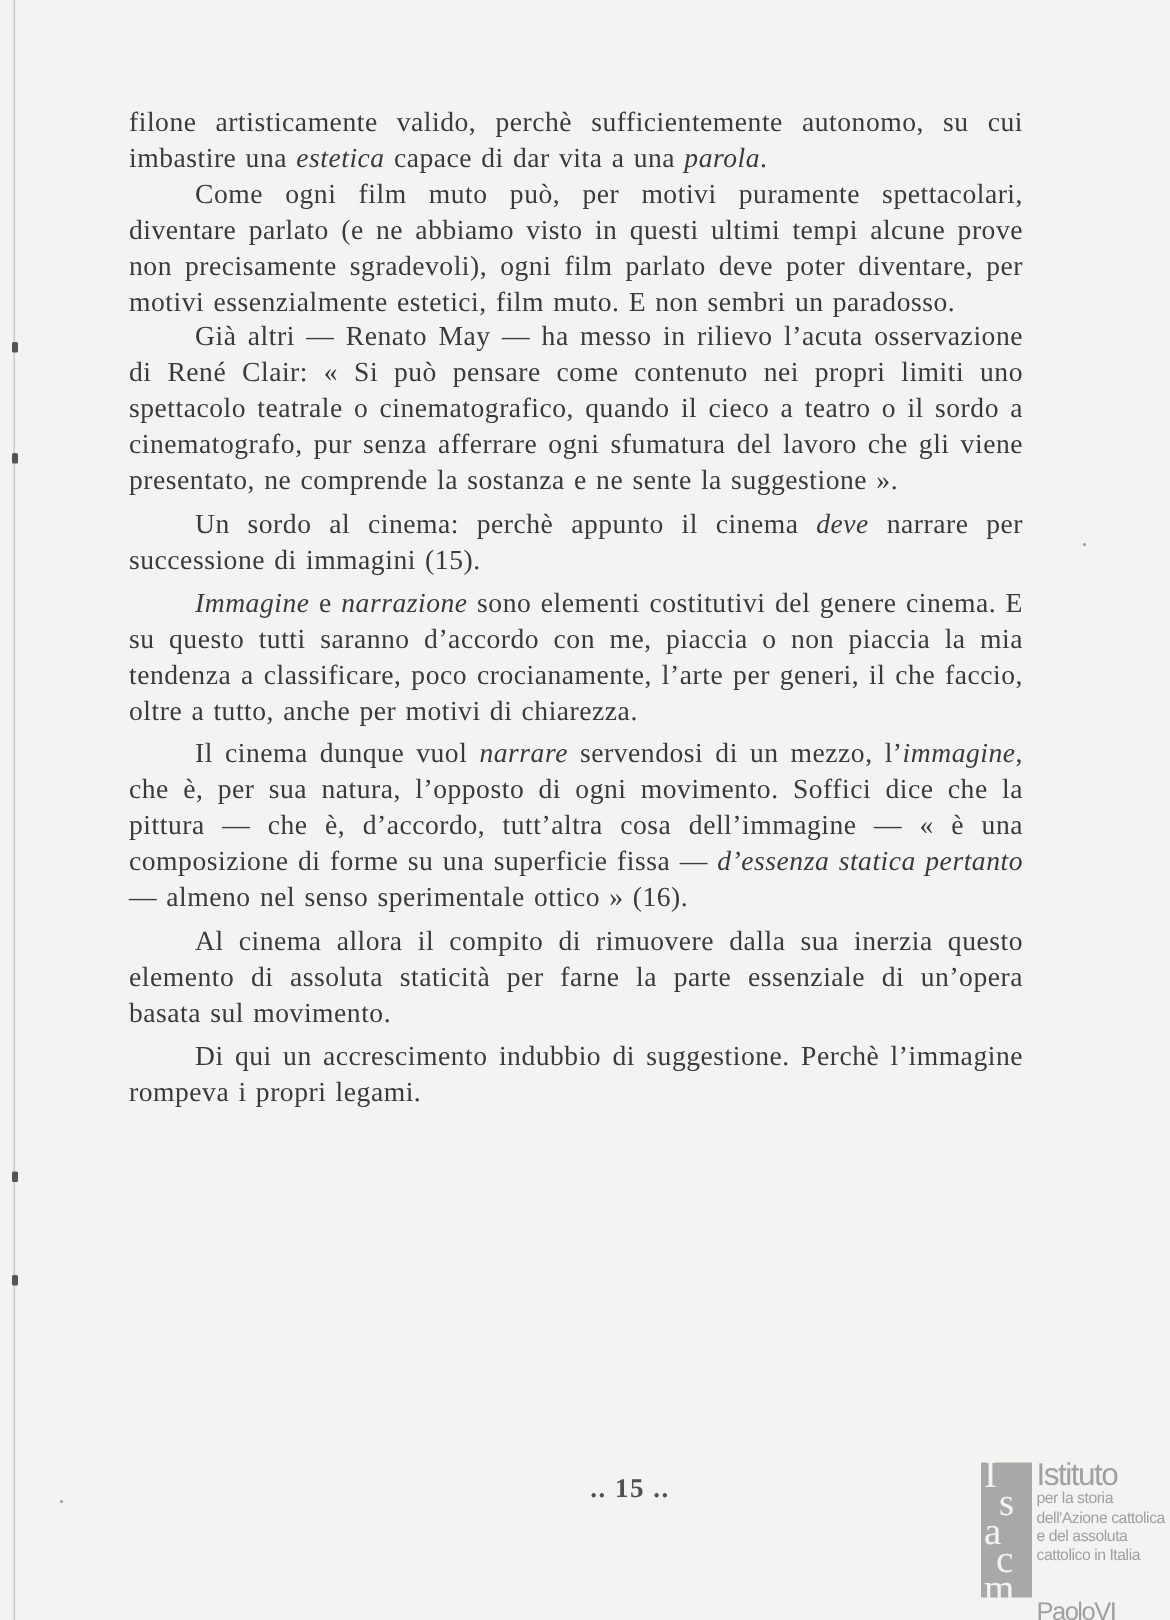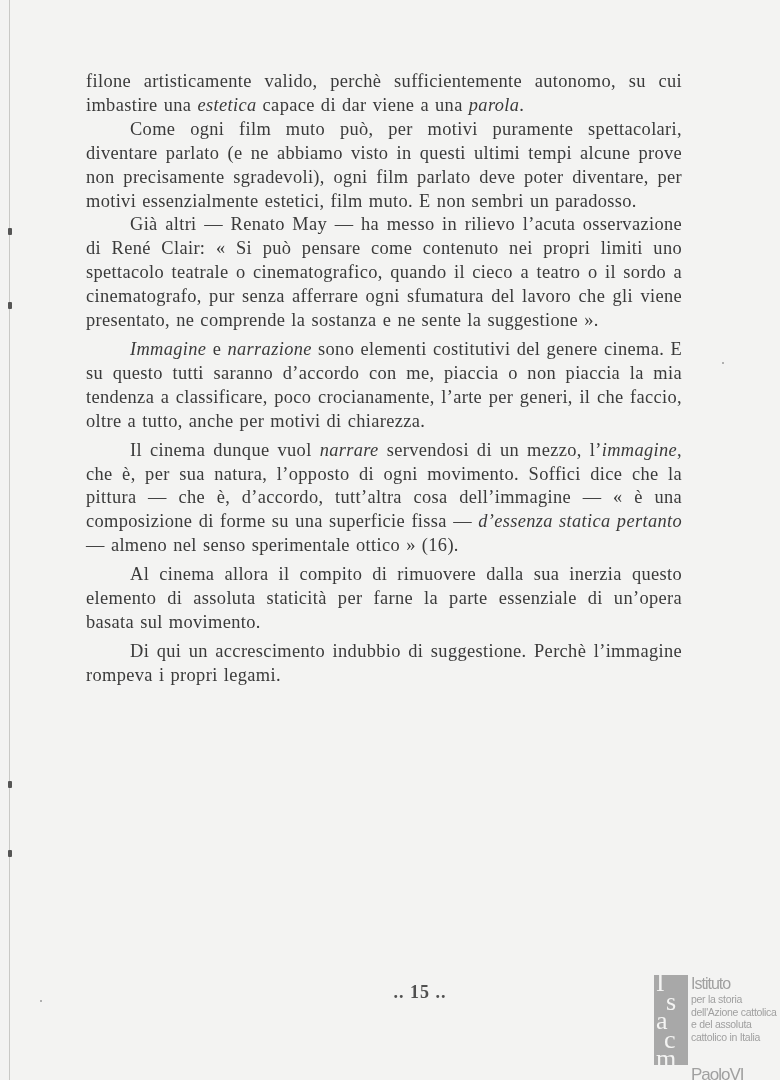--- a/index.html
+++ b/index.html
@@ -132,7 +132,7 @@
 <div class="speck" style="left:40px;top:1000px"></div>
 
 <div class="text-block">
-  <p class="para first"><span>filone artisticamente valido, perchè sufficientemente autonomo, su cui imbastire una </span><em>estetica</em><span> capace di dar viene a una </span><em>parola</em><span>.</span></p>
+  <p class="para first"><span>filone artisticamente valido, perchè sufficientemente autonomo, su cui imbastire una </span><em>estetica</em><span> capace di dar vita a una </span><em>parola</em><span>.</span></p>
   <p class="para"><span>Come ogni film muto può, per motivi puramente spettacolari, diventare parlato (e ne abbiamo visto in questi ultimi tempi alcune prove non precisamente sgradevoli), ogni film parlato deve poter diventare, per motivi essenzialmente estetici, film muto. E non sembri un paradosso.</span></p>
   <p class="para"><span>Già altri — Renato May — ha messo in rilievo l’acuta osservazione di René Clair: « Si può pensare come contenuto nei propri limiti uno spettacolo teatrale o cinematografico, quando il cieco a teatro o il sordo a cinematografo, pur senza afferrare ogni sfumatura del lavoro che gli viene presentato, ne comprende la sostanza e ne sente la suggestione ».</span></p>
   <p class="para gap"><em>Immagine</em><span> e </span><em>narrazione</em><span> sono elementi costitutivi del genere cinema. E su questo tutti saranno d’accordo con me, piaccia o non piaccia la mia tendenza a classificare, poco crocianamente, l’arte per generi, il che faccio, oltre a tutto, anche per motivi di chiarezza.</span></p>

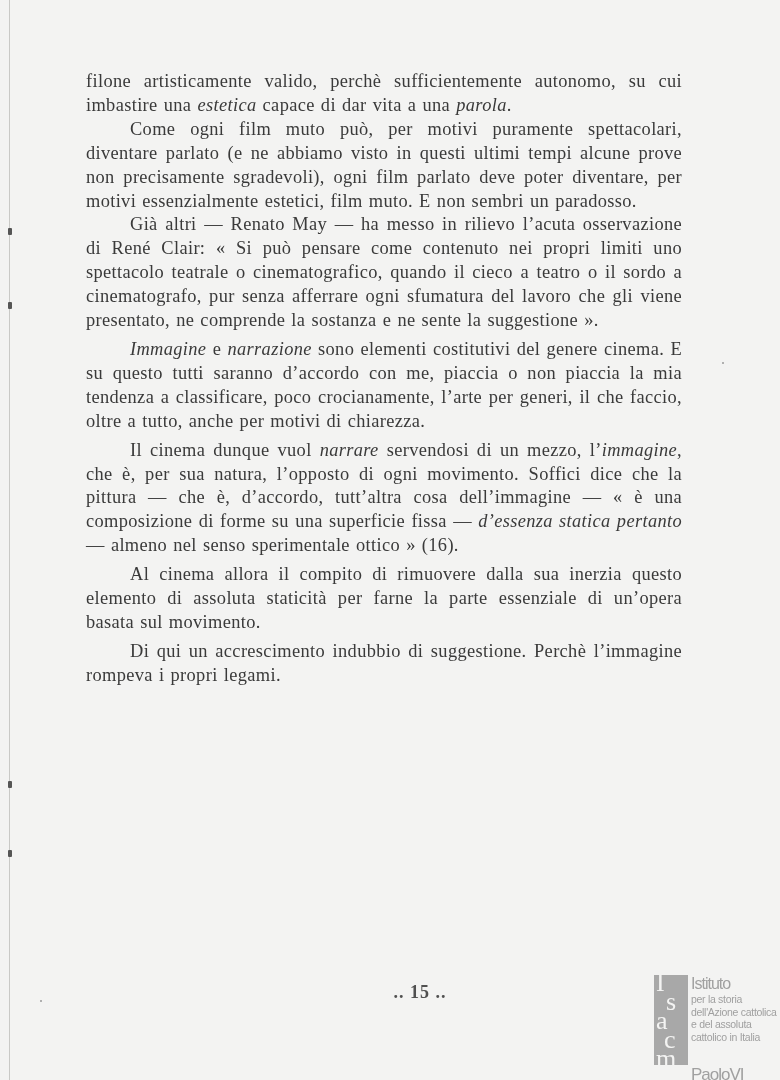--- a/index.html
+++ b/index.html
@@ -135,6 +135,7 @@
   <p class="para first"><span>filone artisticamente valido, perchè sufficientemente autonomo, su cui imbastire una </span><em>estetica</em><span> capace di dar vita a una </span><em>parola</em><span>.</span></p>
   <p class="para"><span>Come ogni film muto può, per motivi puramente spettacolari, diventare parlato (e ne abbiamo visto in questi ultimi tempi alcune prove non precisamente sgradevoli), ogni film parlato deve poter diventare, per motivi essenzialmente estetici, film muto. E non sembri un paradosso.</span></p>
   <p class="para"><span>Già altri — Renato May — ha messo in rilievo l’acuta osservazione di René Clair: « Si può pensare come contenuto nei propri limiti uno spettacolo teatrale o cinematografico, quando il cieco a teatro o il sordo a cinematografo, pur senza afferrare ogni sfumatura del lavoro che gli viene presentato, ne comprende la sostanza e ne sente la suggestione ».</span></p>
+  <p class="para gap"><span>Un sordo al cinema: perchè appunto il cinema </span><em>deve</em><span> narrare per successione di immagini (15).</span></p>
   <p class="para gap"><em>Immagine</em><span> e </span><em>narrazione</em><span> sono elementi costitutivi del genere cinema. E su questo tutti saranno d’accordo con me, piaccia o non piaccia la mia tendenza a classificare, poco crocianamente, l’arte per generi, il che faccio, oltre a tutto, anche per motivi di chiarezza.</span></p>
   <p class="para gap"><span>Il cinema dunque vuol </span><em>narrare</em><span> servendosi di un mezzo, l’</span><em>immagine</em><span>, che è, per sua natura, l’opposto di ogni movimento. Soffici dice che la pittura — che è, d’accordo, tutt’altra cosa dell’immagine — « è una composizione di forme su una superficie fissa — </span><em>d’essenza statica pertanto</em><span> — almeno nel senso sperimentale ottico » (16).</span></p>
   <p class="para gap"><span>Al cinema allora il compito di rimuovere dalla sua inerzia questo elemento di assoluta staticità per farne la parte essenziale di un’opera basata sul movimento.</span></p>

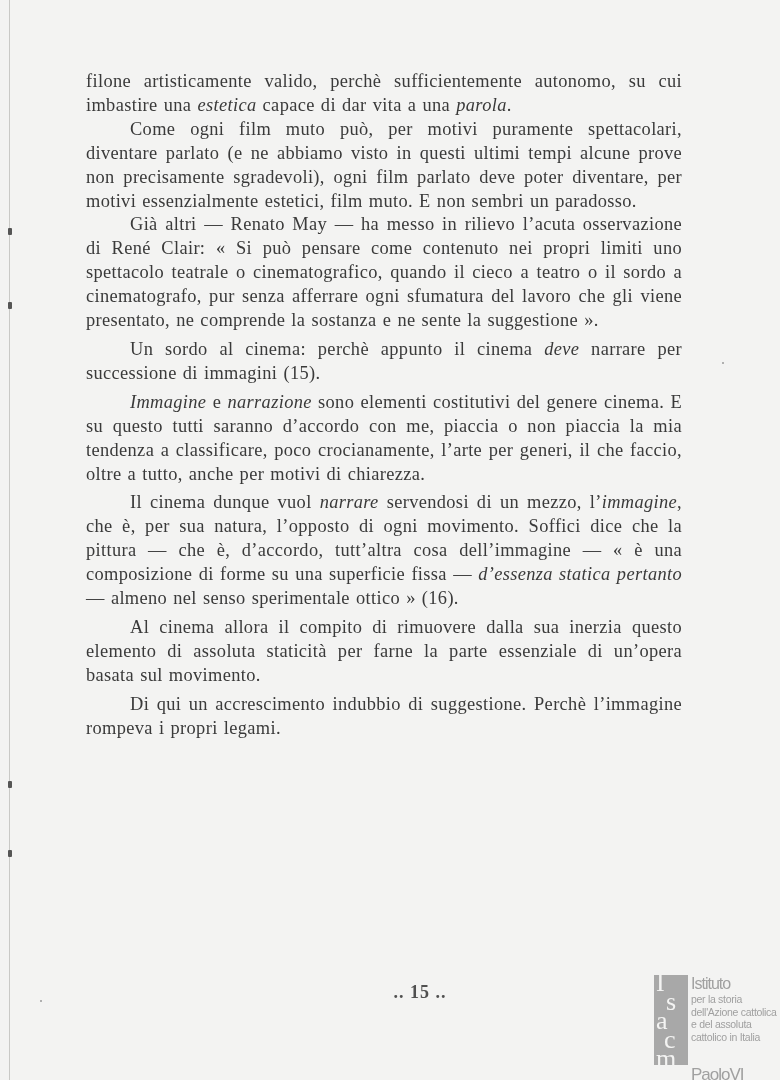--- a/index.html
+++ b/index.html
@@ -102,7 +102,7 @@
     white-space: nowrap;
   }
   .logo-text .big {
-    font-size: 16px;
+    font-size: 21px;
     line-height: 18px;
     letter-spacing: -1px;
   }

